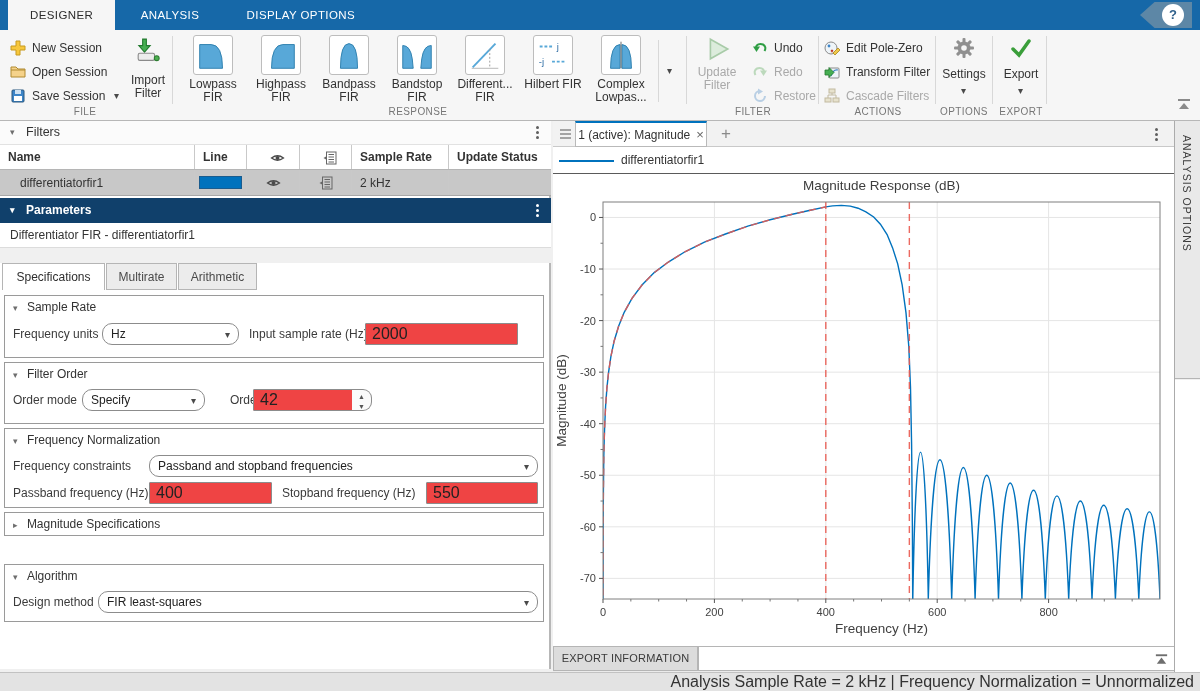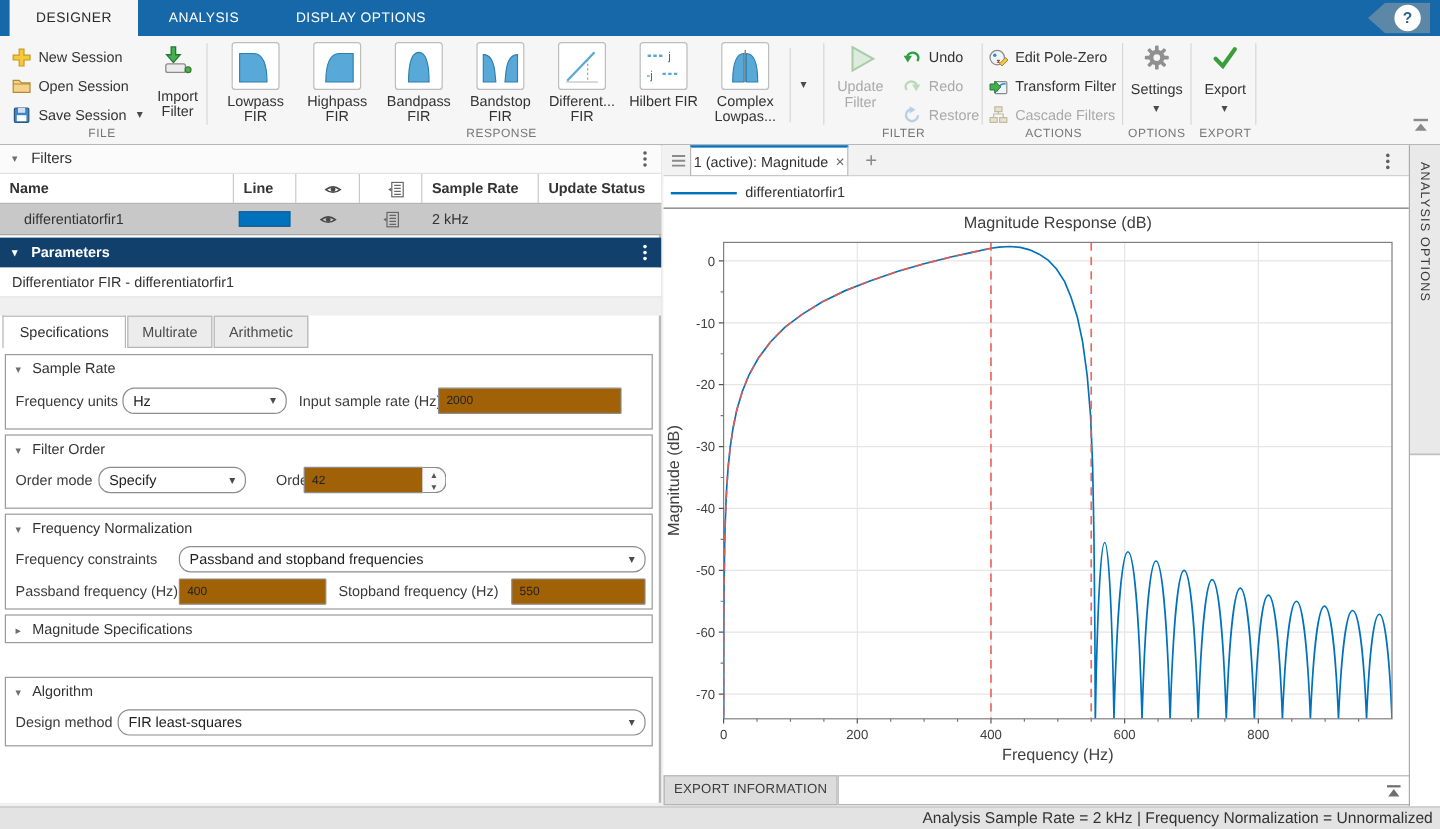--- a/index.html
+++ b/index.html
@@ -54,7 +54,7 @@
   .flabel { position:absolute; font-size:12px; color:#3b3b3b; line-height:22px; white-space:nowrap; }
   .dd { position:absolute; height:22px; border:1px solid #8c8c8c; border-radius:10px; background:#fff; line-height:20px; padding-left:8px; font-size:12px; color:#222; }
   .dd .caret { position:absolute; right:8px; top:6px; }
-  .tin { position:absolute; height:22px; border:1px solid #8c8c8c; background:#a16207; font-family:"Liberation Sans",sans-serif; font-size:10px; color:#222; padding-left:6px; border-radius:1px; }
+  .tin { position:absolute; height:22px; border:1px solid #8c8c8c; background:#ef4444; font-family:"Liberation Sans",sans-serif; font-size:16px; color:#222; padding-left:6px; border-radius:1px; }
   .spin { position:absolute; width:20px; height:22px; border:1px solid #8c8c8c; border-left:none; border-radius:0 9px 9px 0; background:#fafafa; text-align:center; }
   .spin span { display:block; font-size:7px; color:#555; line-height:10px; }
 

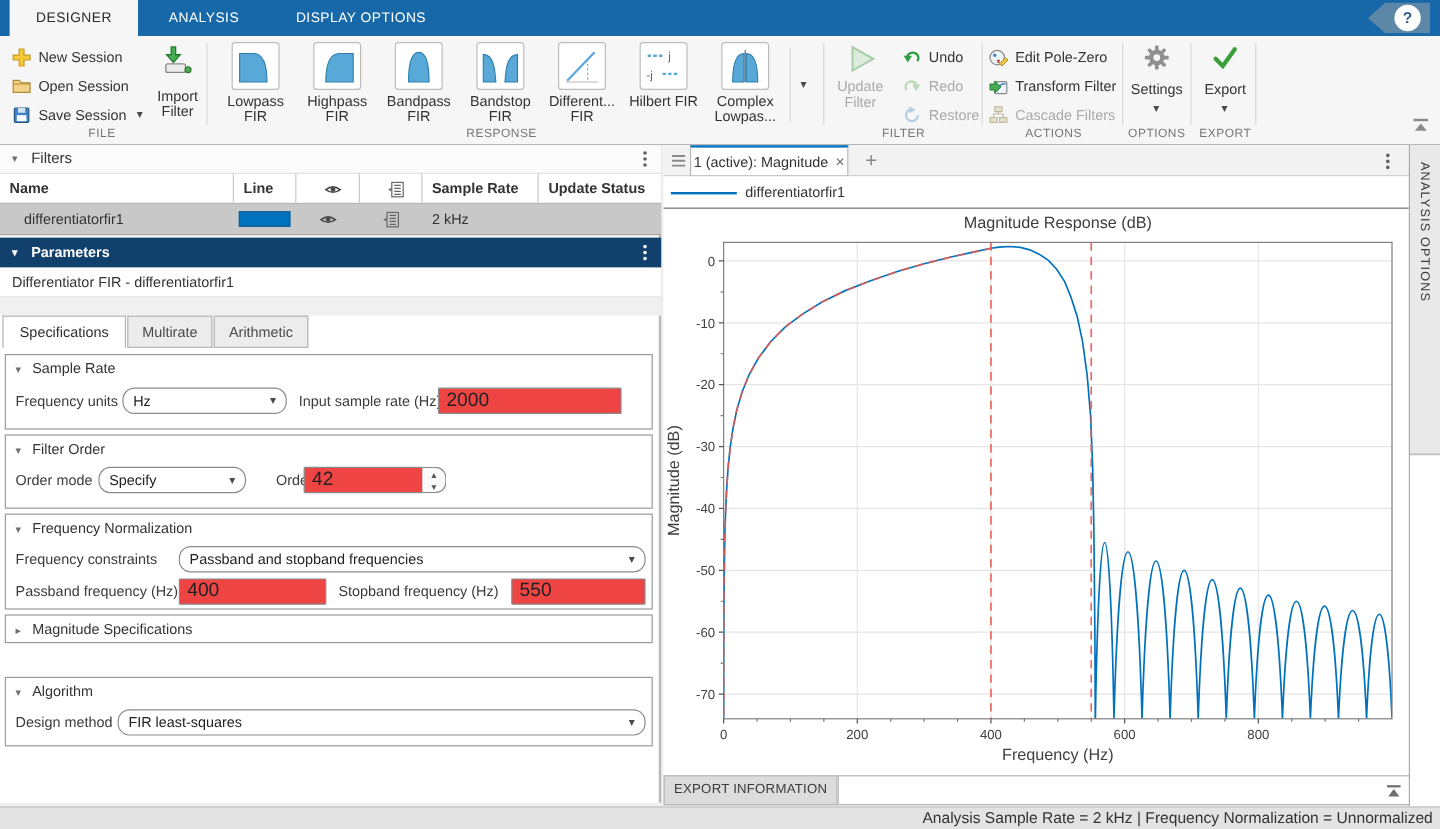--- a/index.html
+++ b/index.html
@@ -80,7 +80,7 @@
 
   
   #status-bar { left:0; top:672px; width:1200px; height:19px; background:#e3e3e3; border-top:1px solid #c2c2c2; }
-  #status-text { position:absolute; right:6px; top:0; line-height:18px; font-size:13px; color:#333; }
+  #status-text { position:absolute; right:6px; top:0; line-height:18px; font-size:16px; color:#333; }
 
   svg text { font-family:"Liberation Sans", sans-serif; }
 </style>

